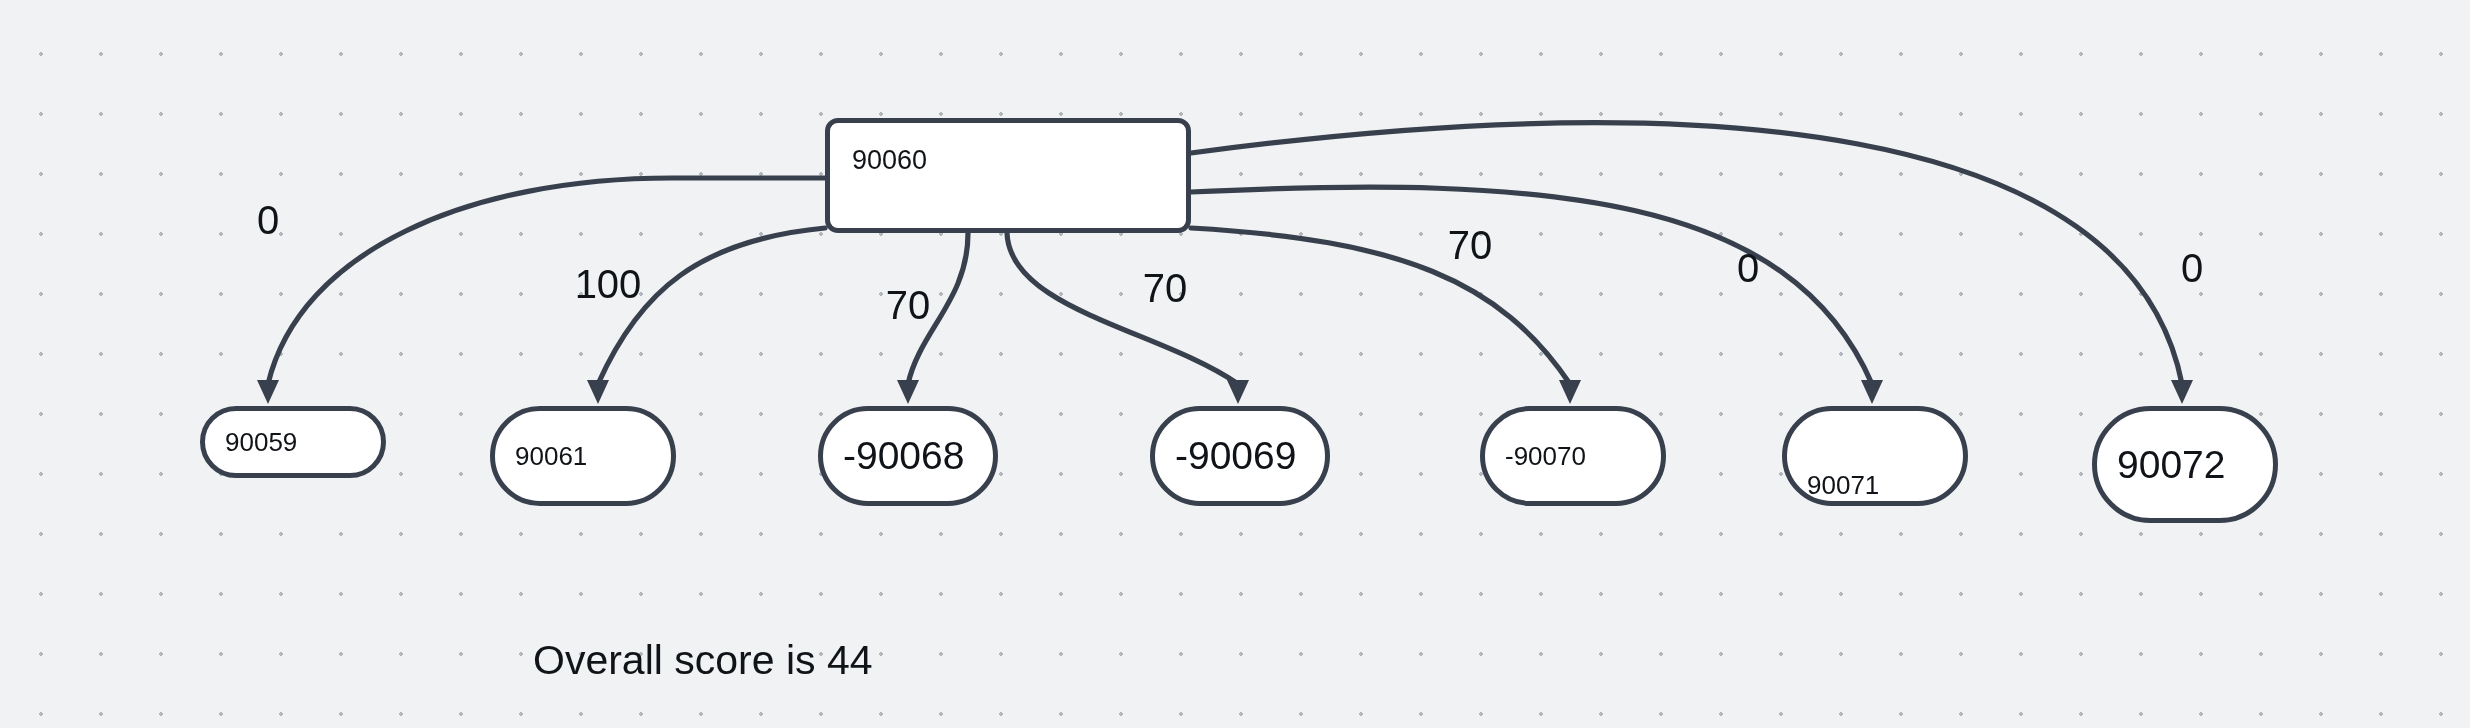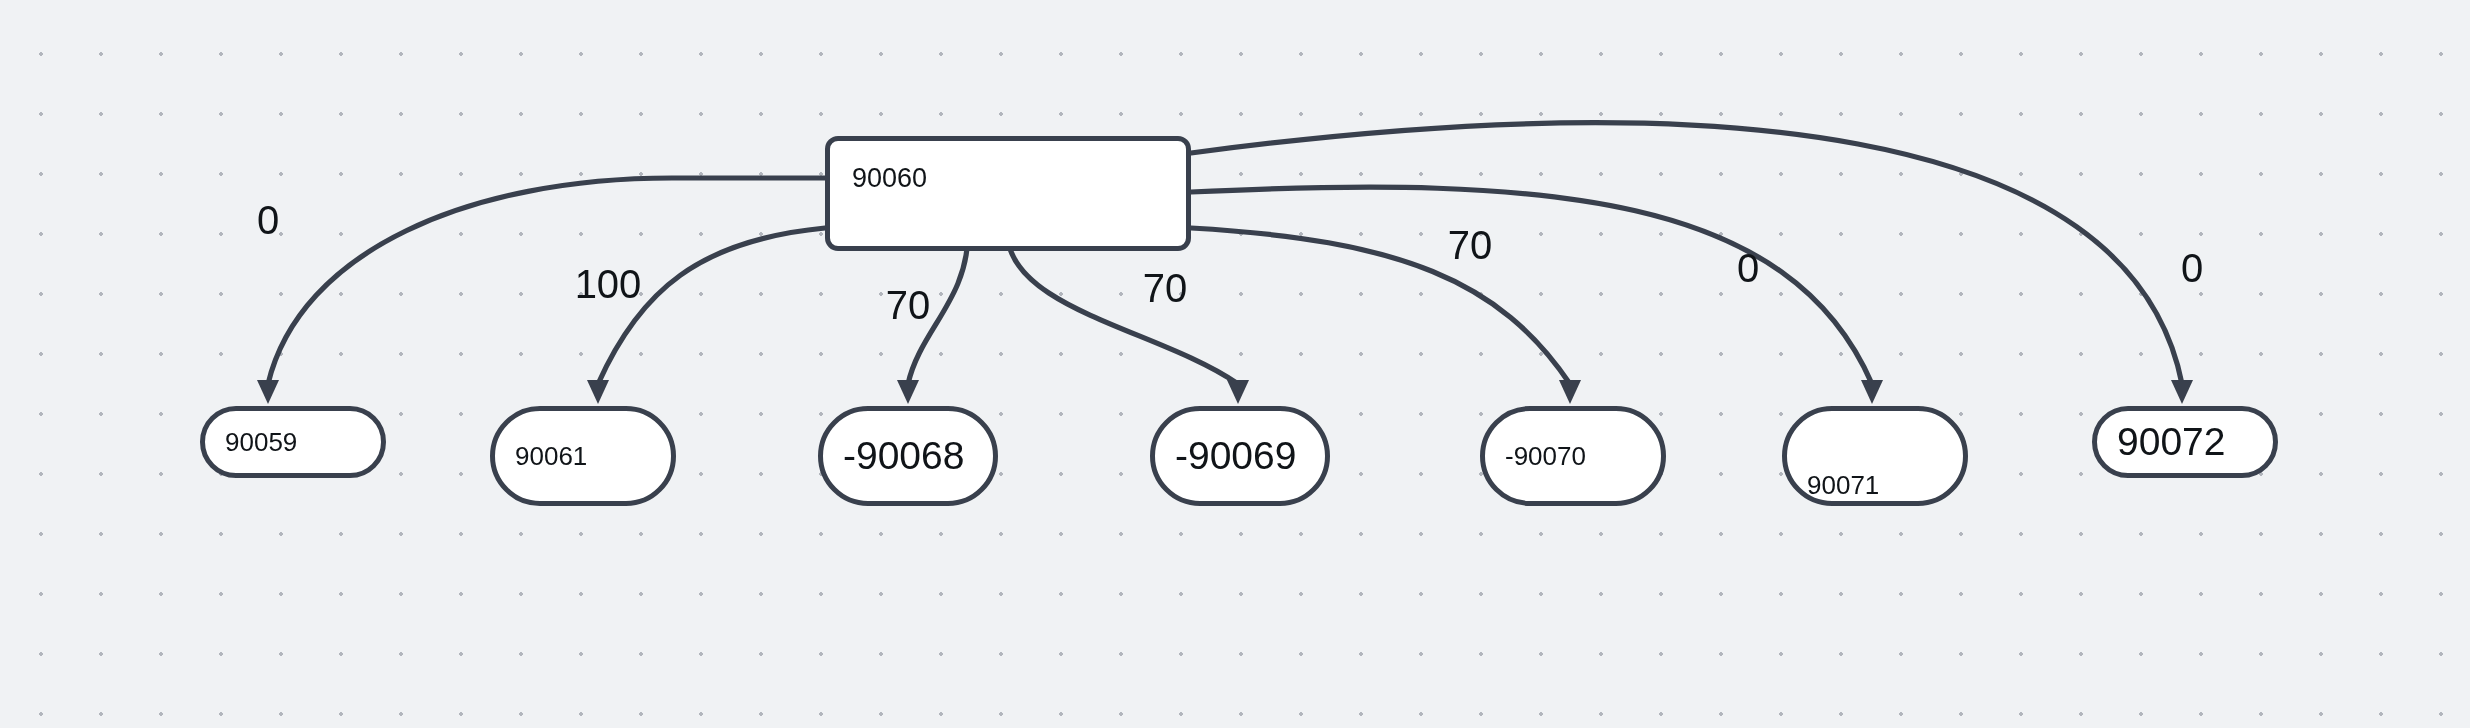--- a/index.html
+++ b/index.html
@@ -64,7 +64,6 @@
     border-radius: 13px;
     padding-left: 22px;
     font-size: 27px;
-    margin-top: 18px;
   }
 
   .node-leaf {

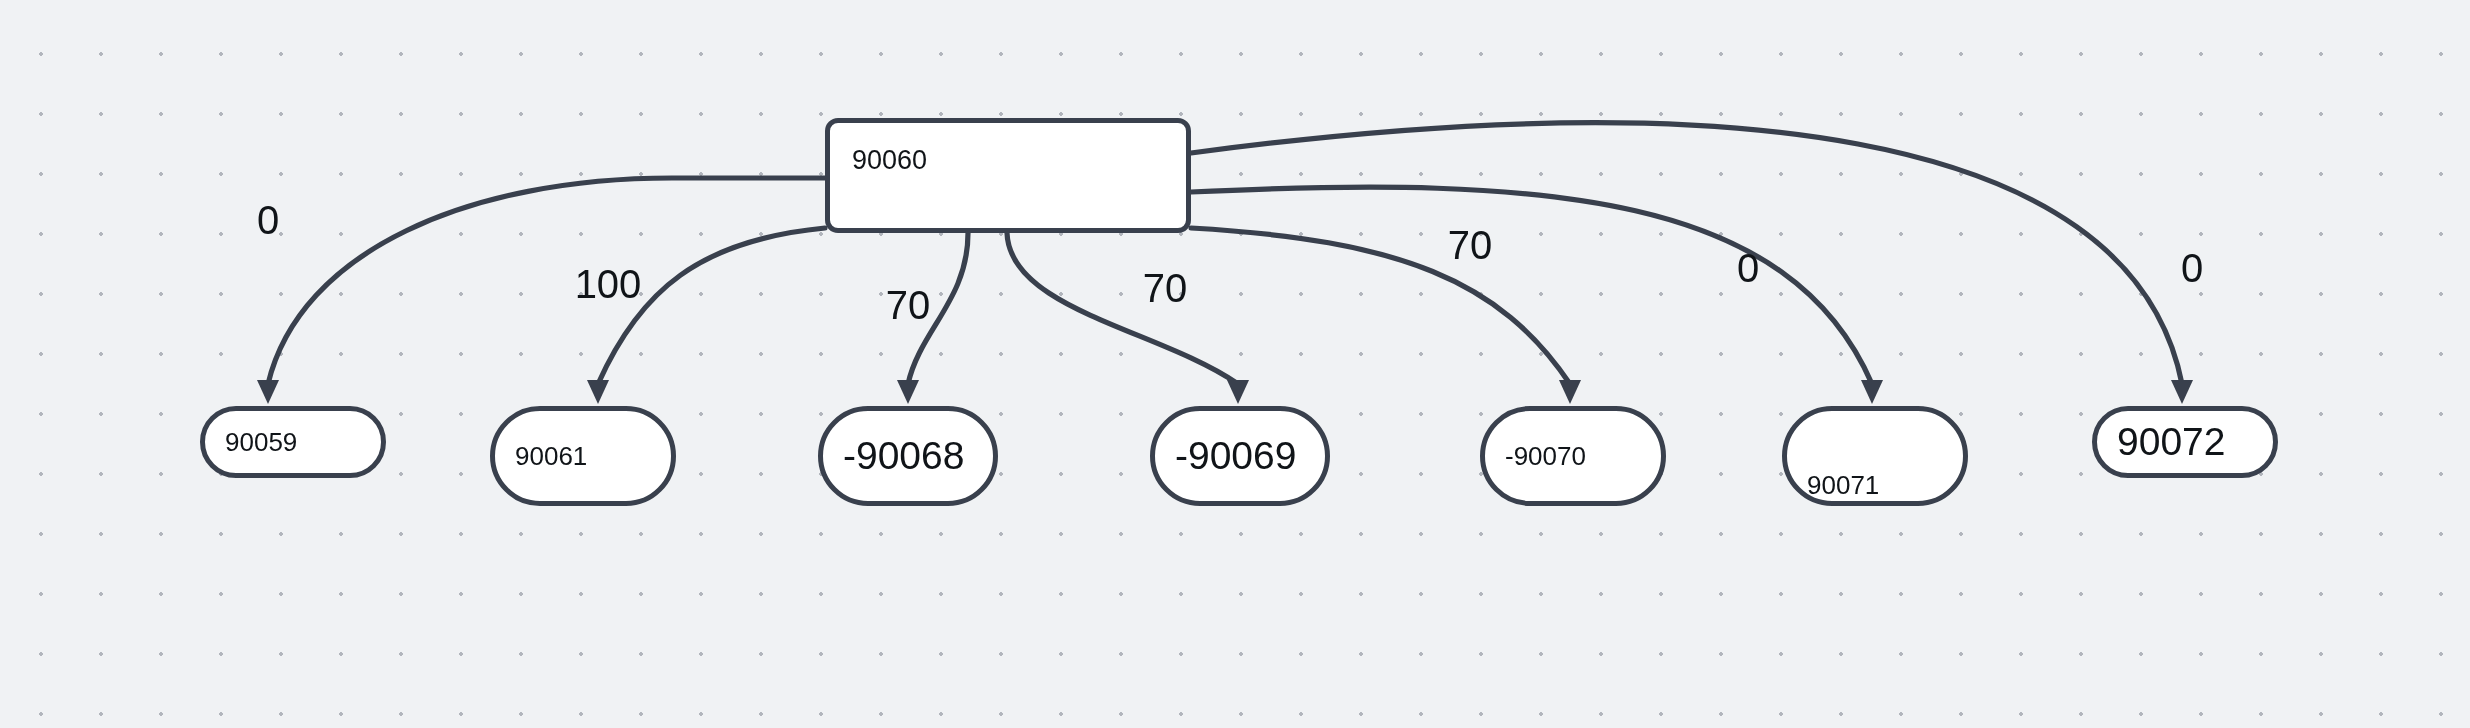--- a/index.html
+++ b/index.html
@@ -135,7 +135,7 @@
       <div class="node node-leaf leaf-small" style="left: 1782px; top: 406px; width: 186px; height: 100px; font-size: 26px; align-items: flex-end;">
         <span>90071</span>
       </div>
-      <div class="node node-leaf leaf-big" style="left: 2092px; top: 406px; width: 186px; height: 72px; font-size: 39px;">
+      <div class="node node-leaf leaf-big" style="left: 2092px; top: 406px; width: 186px; height: 117px; font-size: 39px;">
         <span>90072</span>
       </div>
     </div>

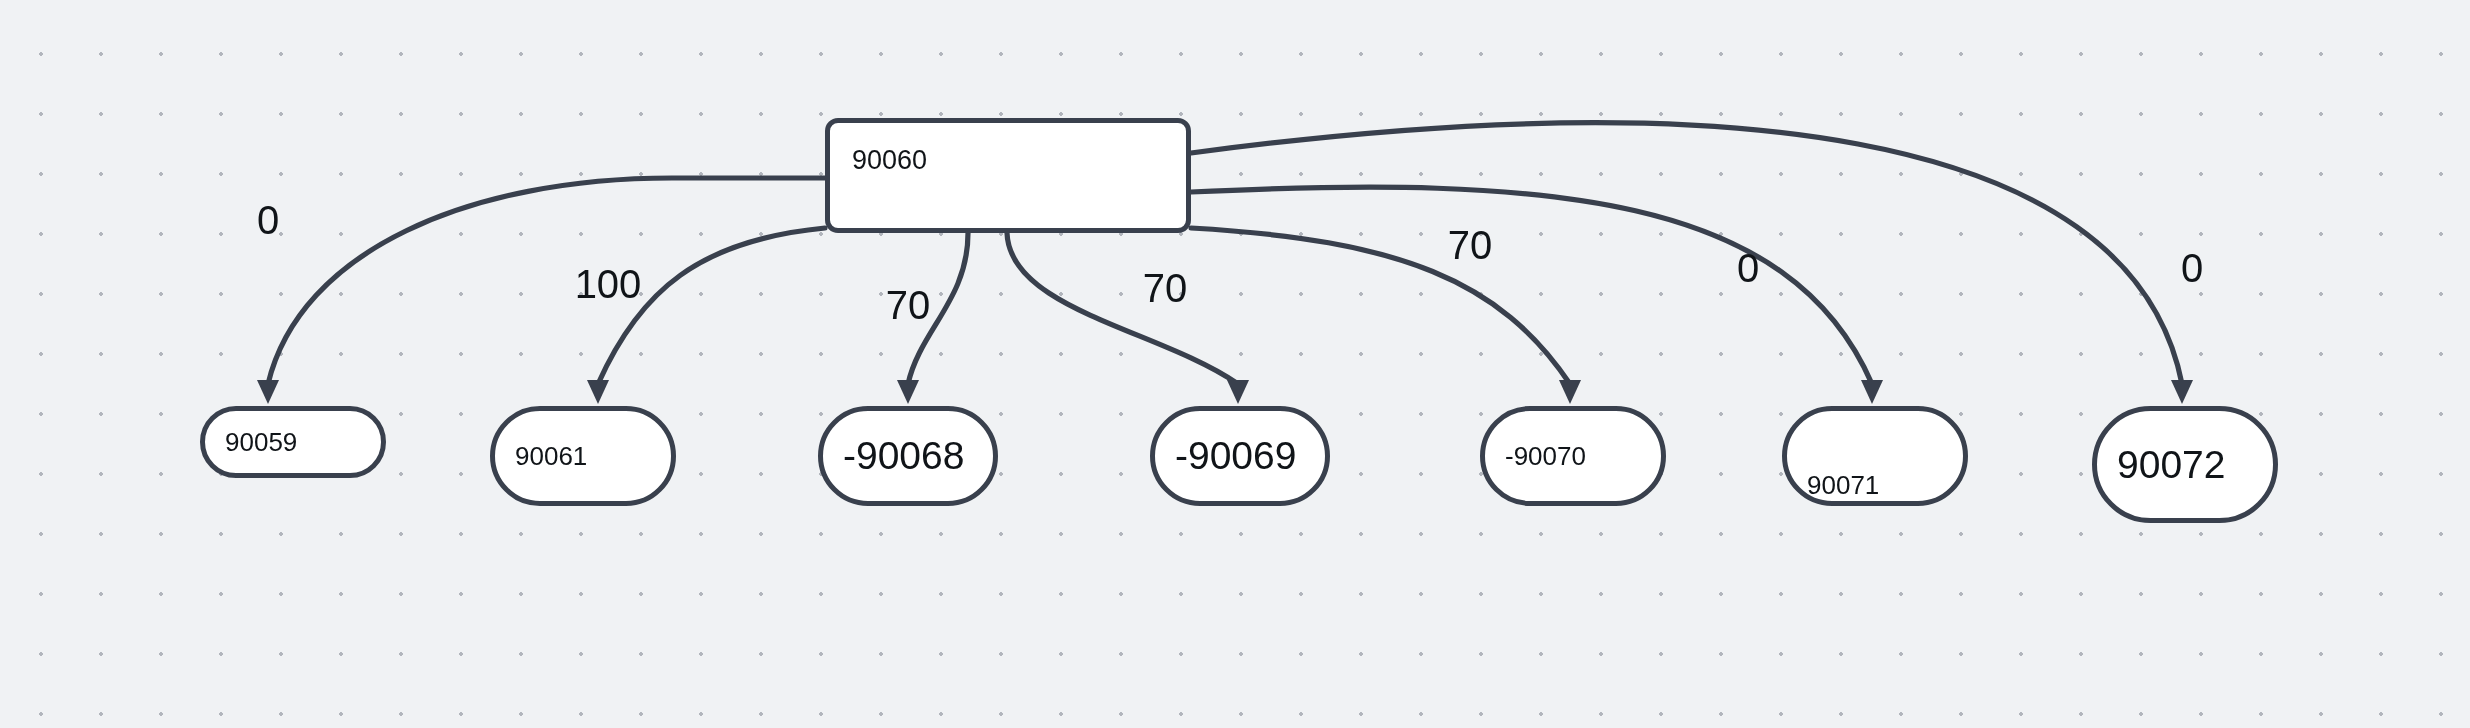--- a/index.html
+++ b/index.html
@@ -150,6 +150,7 @@
       <div class="edge-label" style="left: 2192px; top: 268px;">0</div>
     </div>
 
+  <div class="footer-note" style="left: 533px; top: 640px;">Overall score is 44</div>
 
 </div>
 

